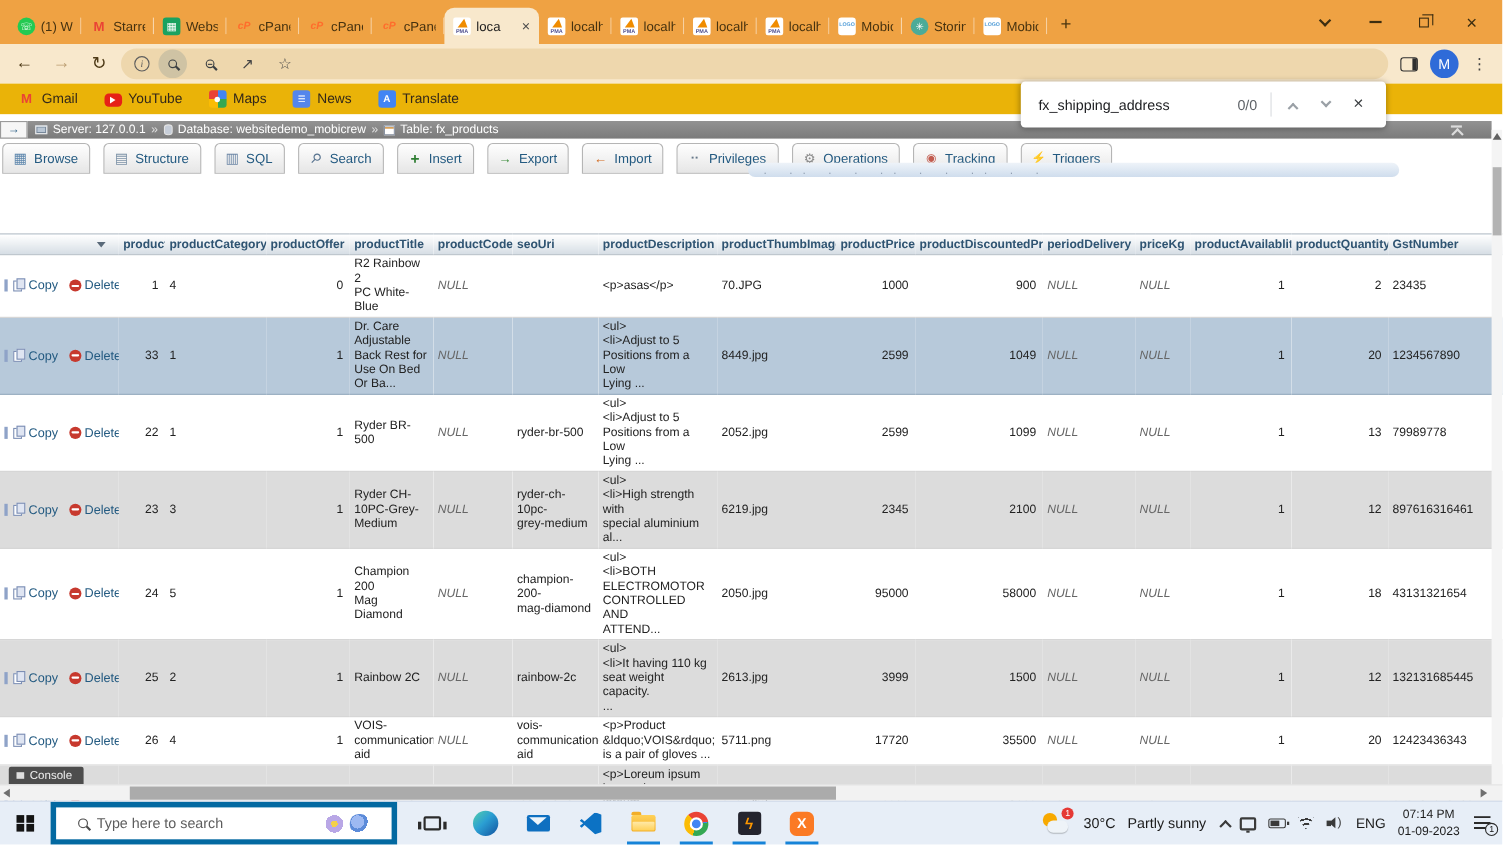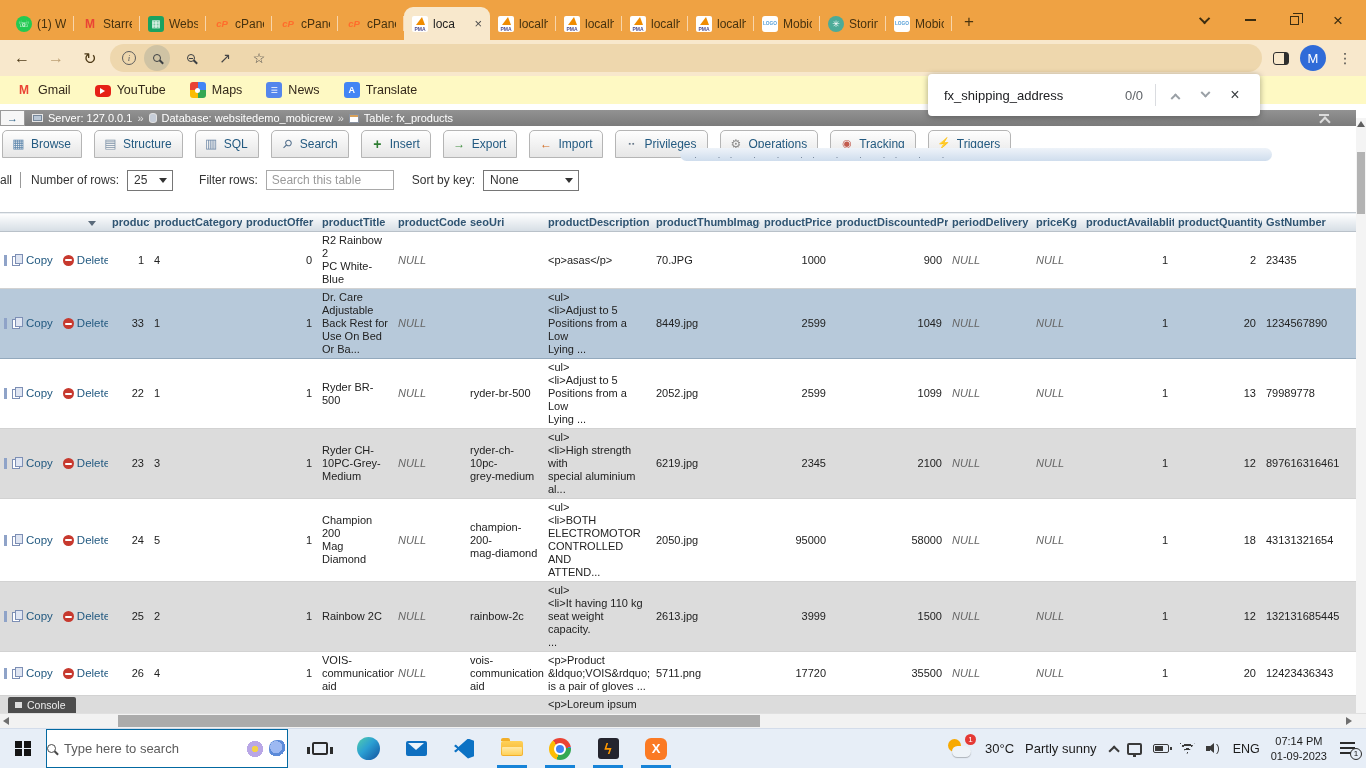--- a/index.html
+++ b/index.html
@@ -65,7 +65,7 @@
   .avatar { width:26px; height:26px; border-radius:50%; background:#2f6bd8; color:#fff; font-size:13px; display:flex; align-items:center; justify-content:center; flex:none; }
 
   
-  .bookmarks { position:absolute; top:76px; left:0; right:0; height:28px; background:#fef9c3; display:flex; align-items:center; gap:24px; padding:0 16px; }
+  .bookmarks { position:absolute; top:76px; left:0; right:0; height:28px; background:#eab308; display:flex; align-items:center; gap:24px; padding:0 16px; }
   .bm { display:flex; align-items:center; gap:6px; font-size:12.5px; color:#33281a; }
 
   

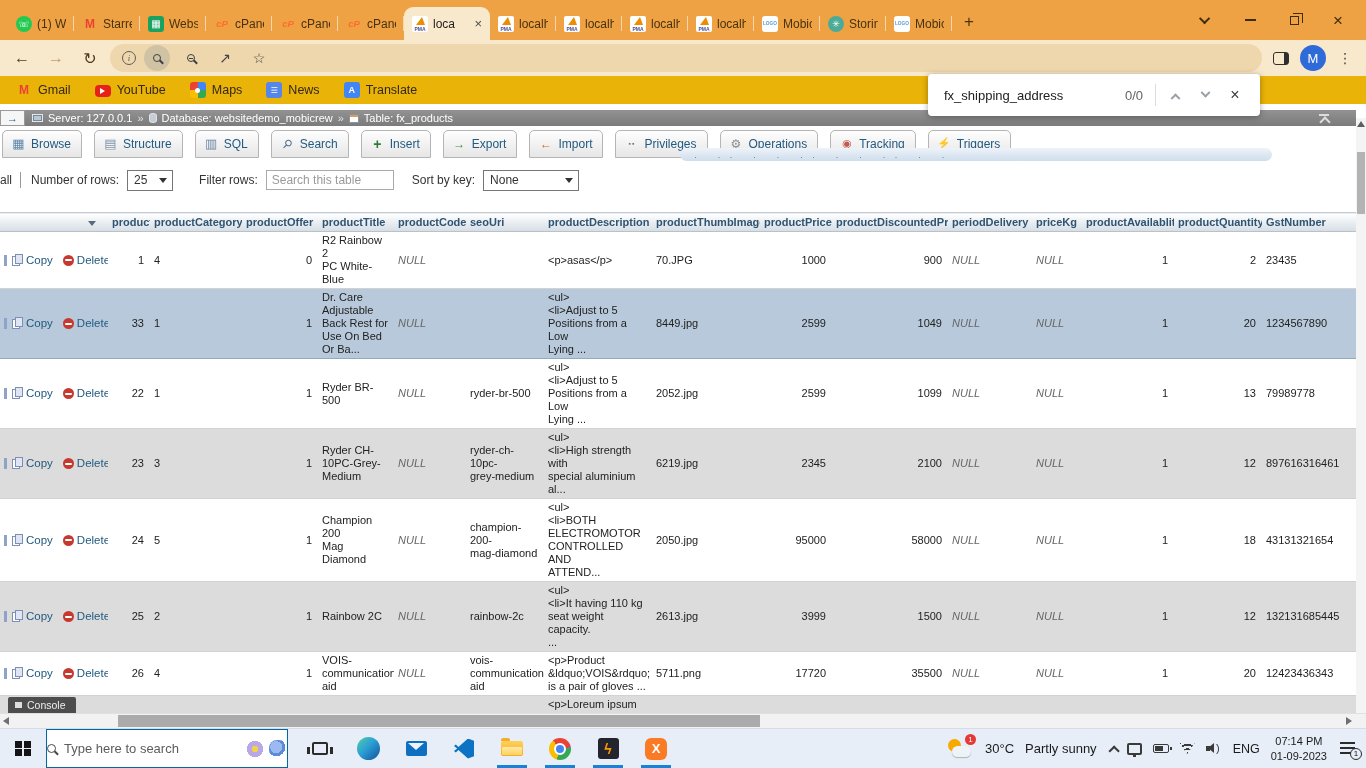--- a/index.html
+++ b/index.html
@@ -405,22 +405,6 @@
 
     <div class="header-fragment"></div>
 
-    <div class="ctr ctr1">
-      <span>all</span>
-      <span class="vsep"></span>
-      <span class="lab">Number of rows:</span>
-      <span class="fsel fsel-rows">
-          <span>25</span>
-          <span class="caret"></span>
-        </span>
-      <span class="lab">Filter rows:</span>
-      <input class="flt-input" placeholder="Search this table" style="">
-      <span class="lab">Sort by key:</span>
-      <span class="fsel fsel-sort">
-          <span>None</span>
-          <span class="caret"></span>
-        </span>
-    </div>
 
     <div class="flow">
       <table class="grid">

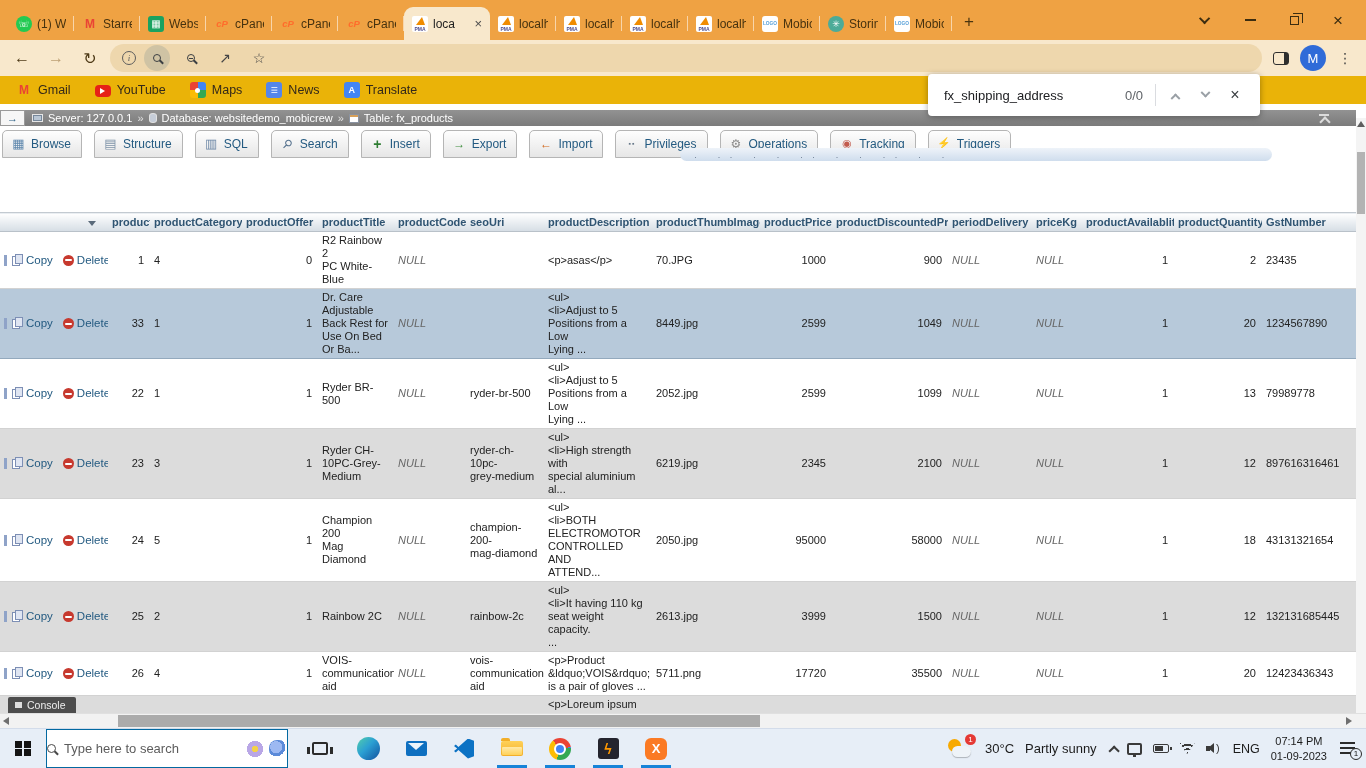--- a/index.html
+++ b/index.html
@@ -154,7 +154,7 @@
   .startbtn { width:46px; display:flex; align-items:center; justify-content:center; }
   .winlogo { display:grid; grid-template-columns:7px 7px; grid-template-rows:7px 7px; gap:1.5px; }
   .winlogo span { background:#141414; }
-  .tsearch { width:242px; background:#fff; border:1px solid #0369a1; display:flex; align-items:center; gap:8px; padding:0 0; position:relative; }
+  .tsearch { width:315px; background:#fff; border:5px solid #0369a1; display:flex; align-items:center; gap:8px; padding:0 20px; position:relative; }
   .tsearch-text { font-size:13px; color:#5c5c5c; flex:1; }
   .slens { width:9px; height:9px; border:1.6px solid #4a4a4a; border-radius:50%; position:relative; flex:none; }
   .slens::after { content:""; position:absolute; width:5px; height:1.6px; background:#4a4a4a; transform:rotate(45deg); right:-4px; bottom:-2px; }

